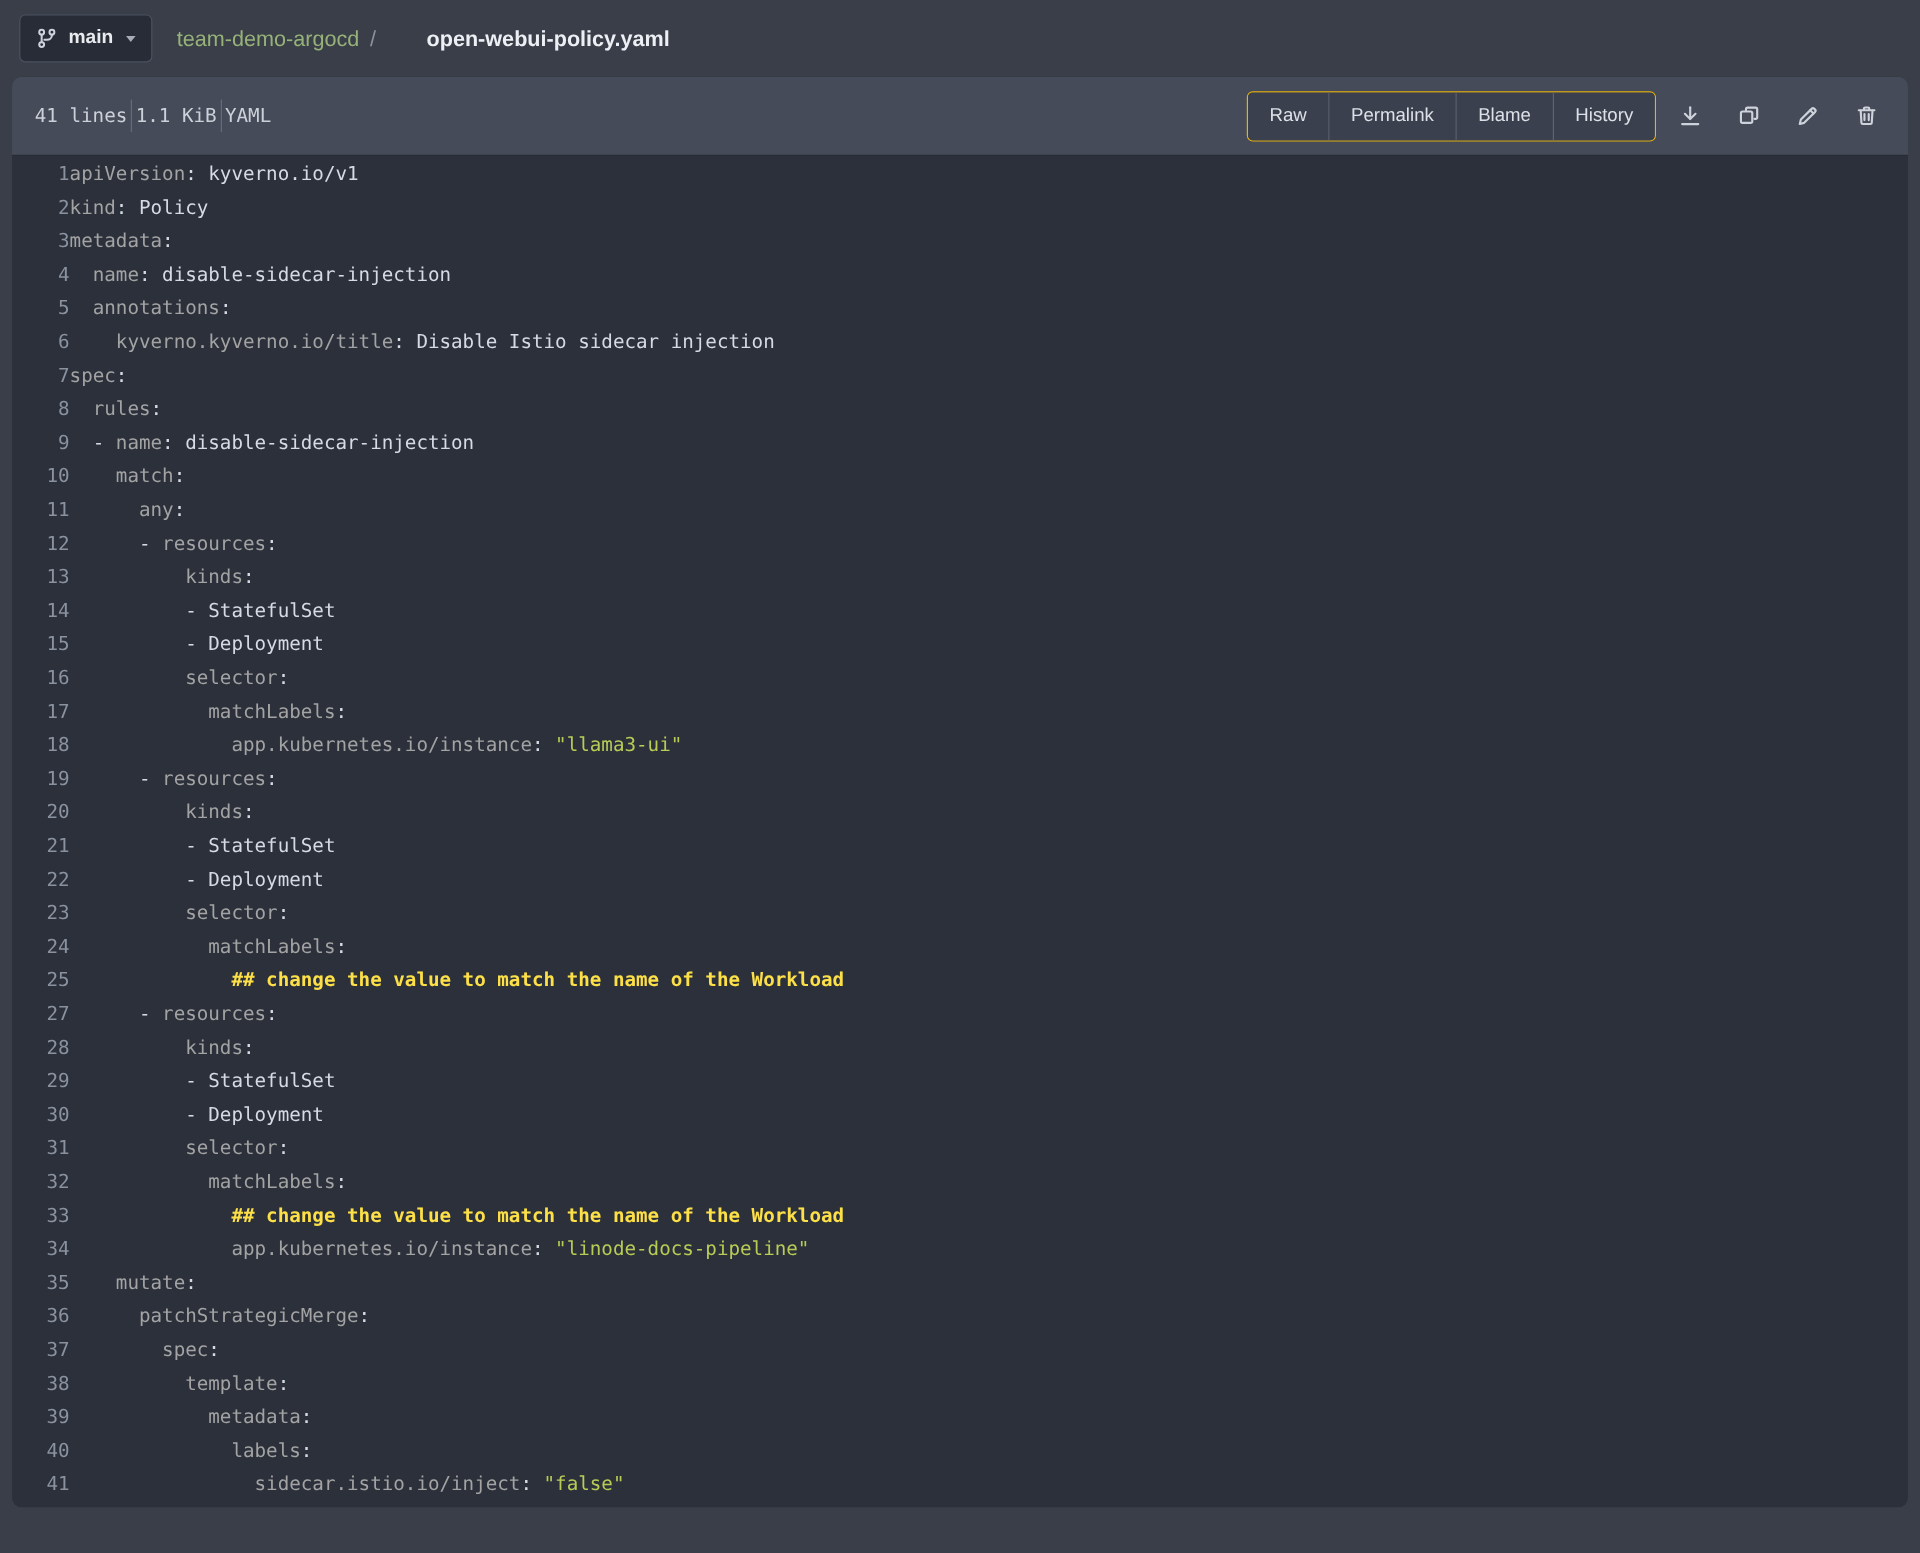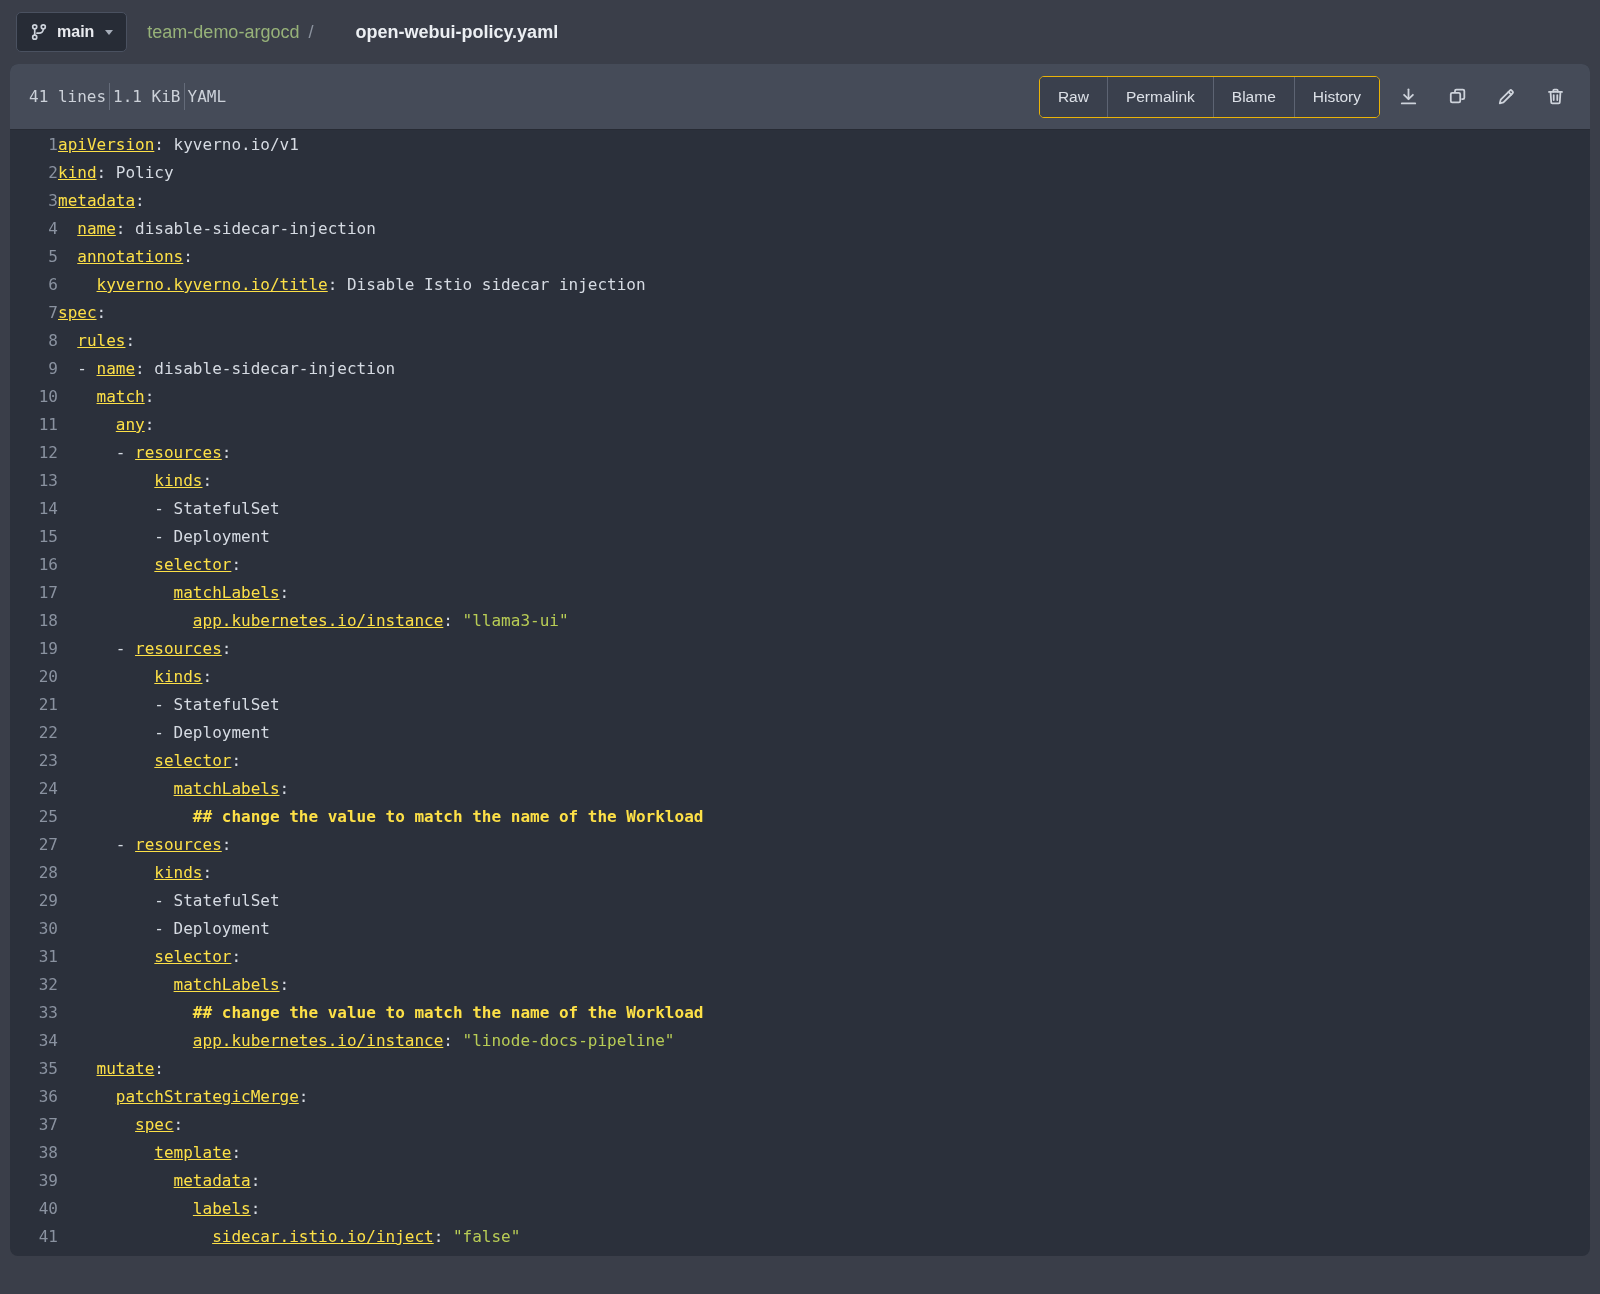--- a/index.html
+++ b/index.html
@@ -73,7 +73,7 @@
     flex:0 0 48px;text-align:right;color:#8a92a0;cursor:pointer;user-select:none;
   }
   .ltext{white-space:pre;color:#d6dbe3;}
-  .tk{color:#fde047;text-decoration:underline;}   
+  .tk{color:#a3a3a3;}   
   .tp{color:#d6dbe3;}   
   .ts{color:#b8cc55;}   
   .tc{color:#fde047;font-weight:bold;}   

